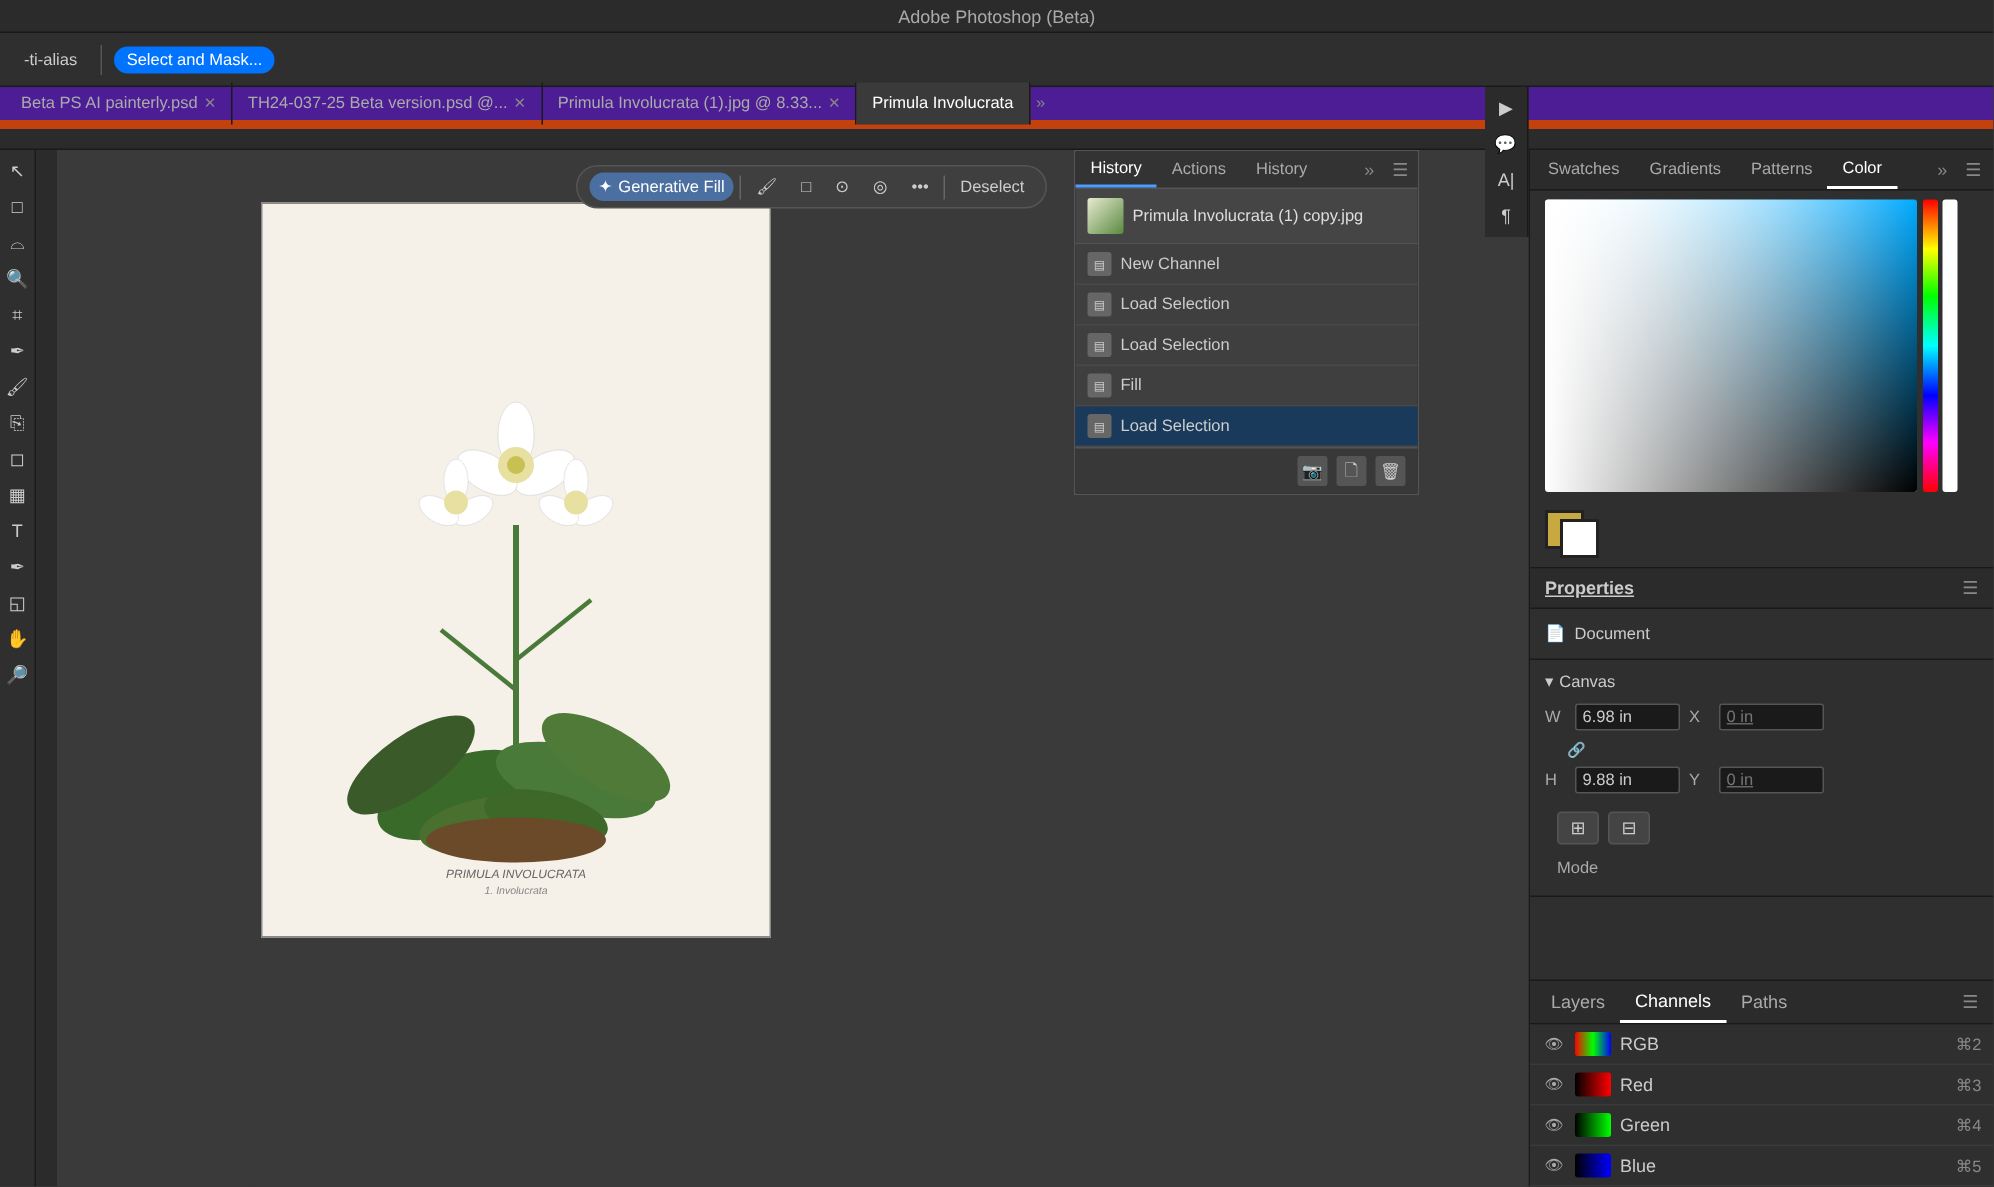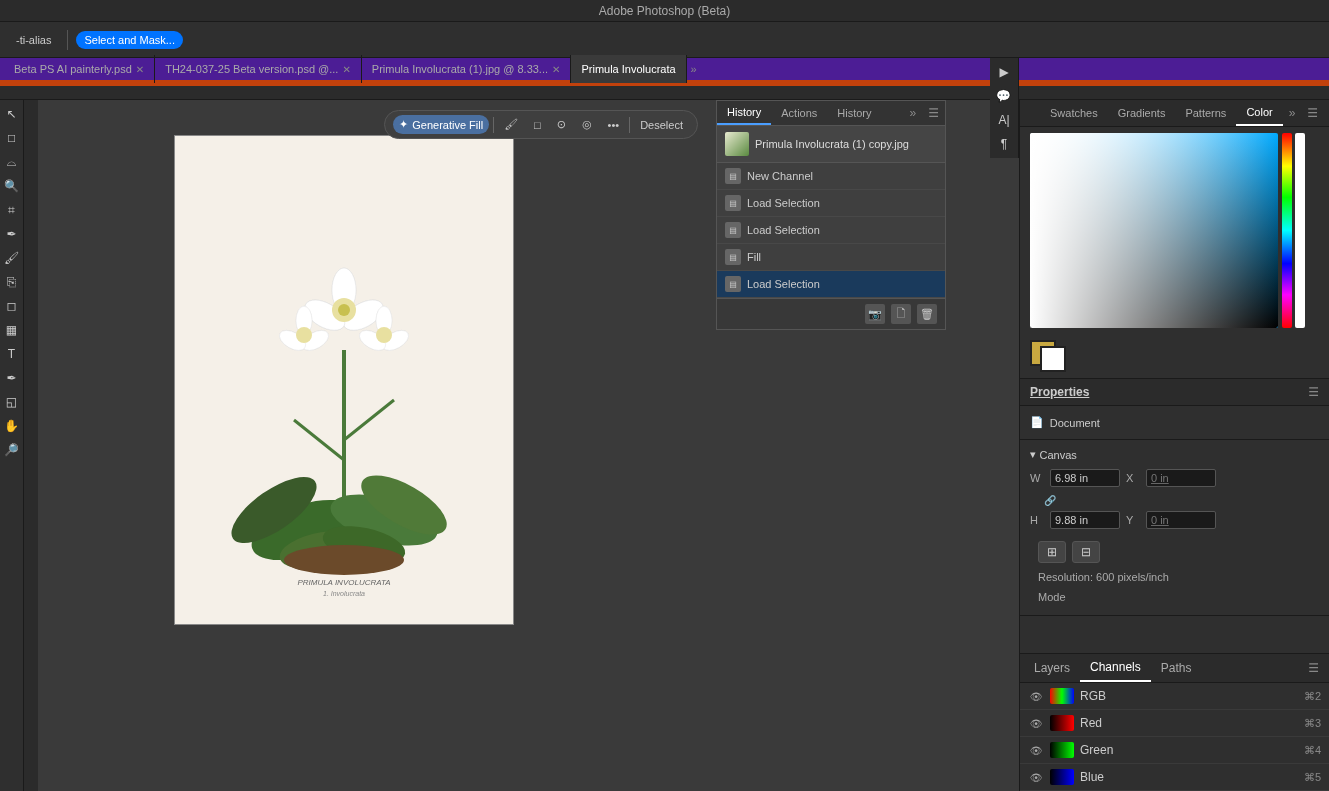--- a/index.html
+++ b/index.html
@@ -68,7 +68,7 @@
     .right-panel { width: 310px; background: #2f2f2f; border-left: 1px solid #1a1a1a; display: flex; flex-direction: column; }
 
     
-    .right-top-tabs { display: flex; align-items: center; background: #2b2b2b; border-bottom: 1px solid #1a1a1a; padding: 0 20px; }
+    .right-top-tabs { display: flex; align-items: center; background: #2b2b2b; border-bottom: 1px solid #1a1a1a; padding: 0 2px; }
     .rt-tab { padding: 6px 10px; font-size: 11px; color: #aaa; cursor: pointer; white-space: nowrap; }
     .rt-tab.active { color: #fff; border-bottom: 2px solid #fff; }
     .rt-tab-more { margin-left: auto; color: #888; padding: 6px 6px; cursor: pointer; }

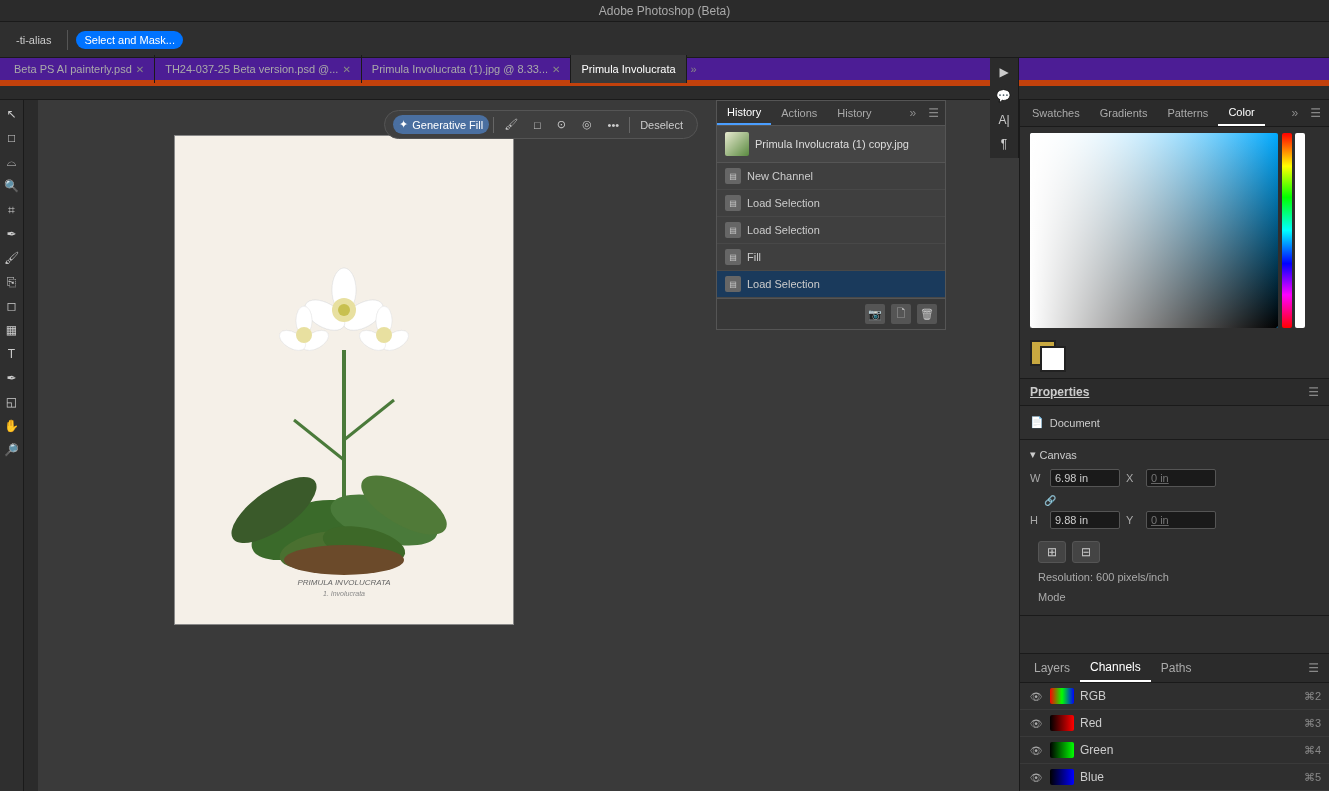--- a/index.html
+++ b/index.html
@@ -371,7 +371,6 @@
           <div class="canvas-btn">⊞</div>
           <div class="canvas-btn">⊟</div>
         </div>
-        <div class="prop-resolution">Resolution: 600 pixels/inch</div>
         <div class="prop-mode">Mode</div>
       </div>
     </div>

